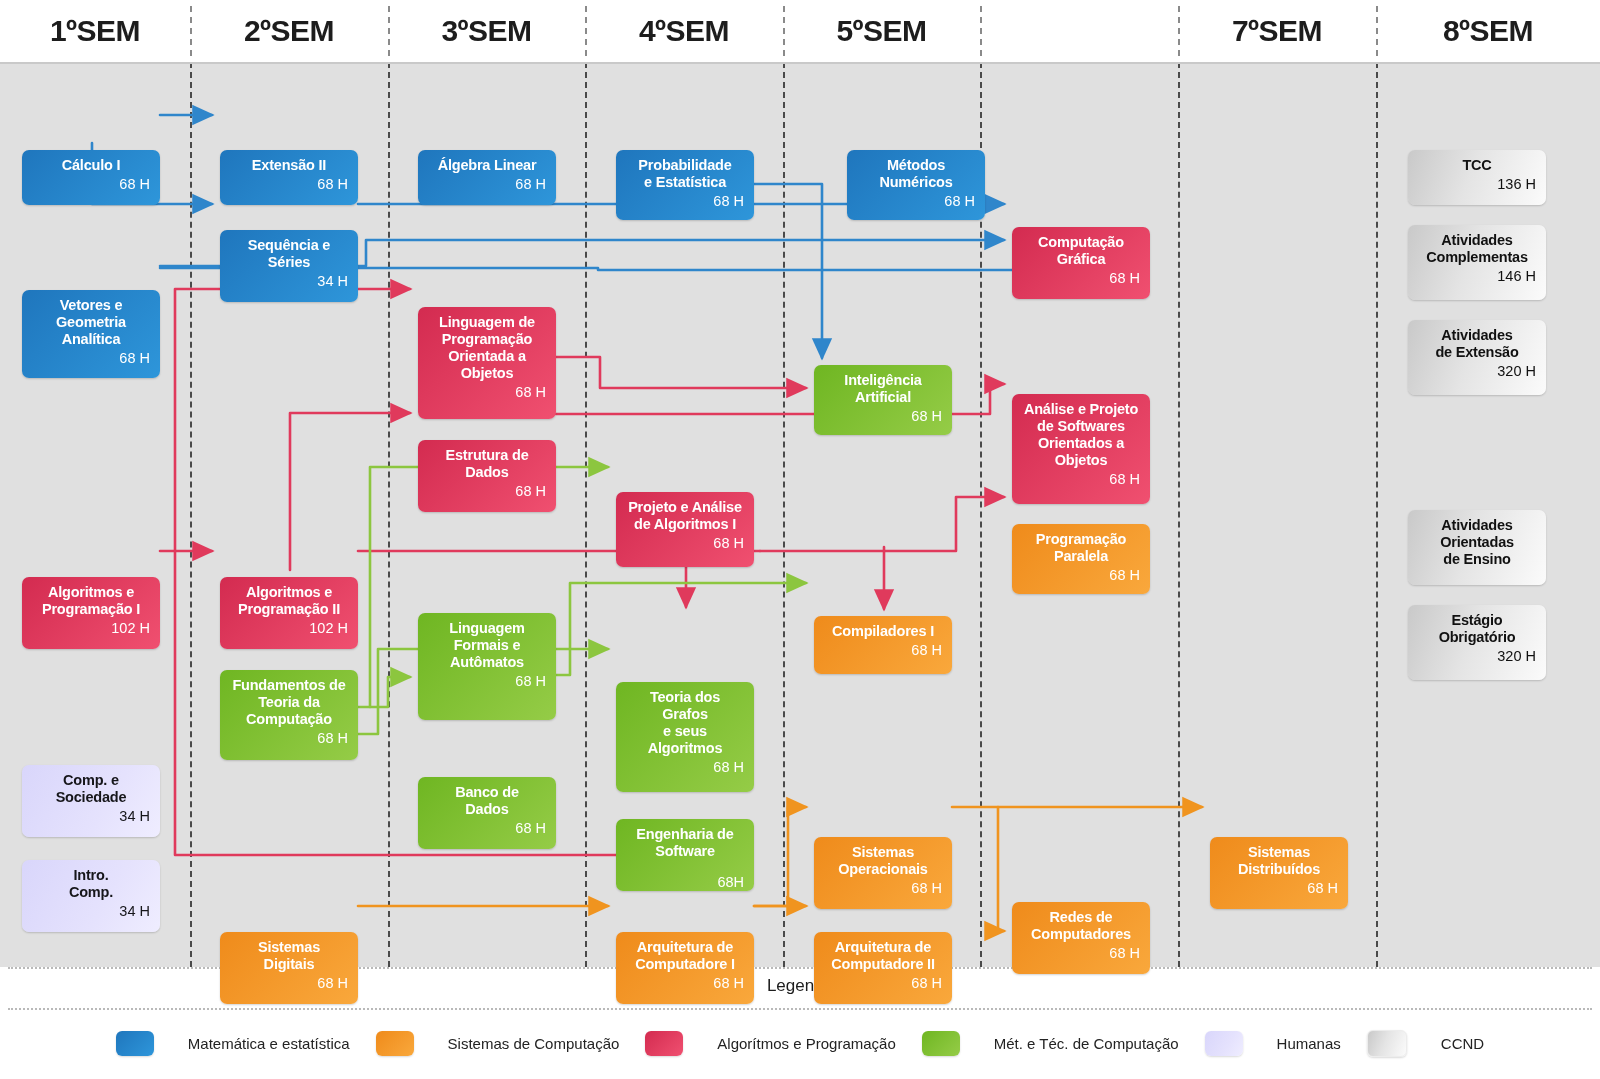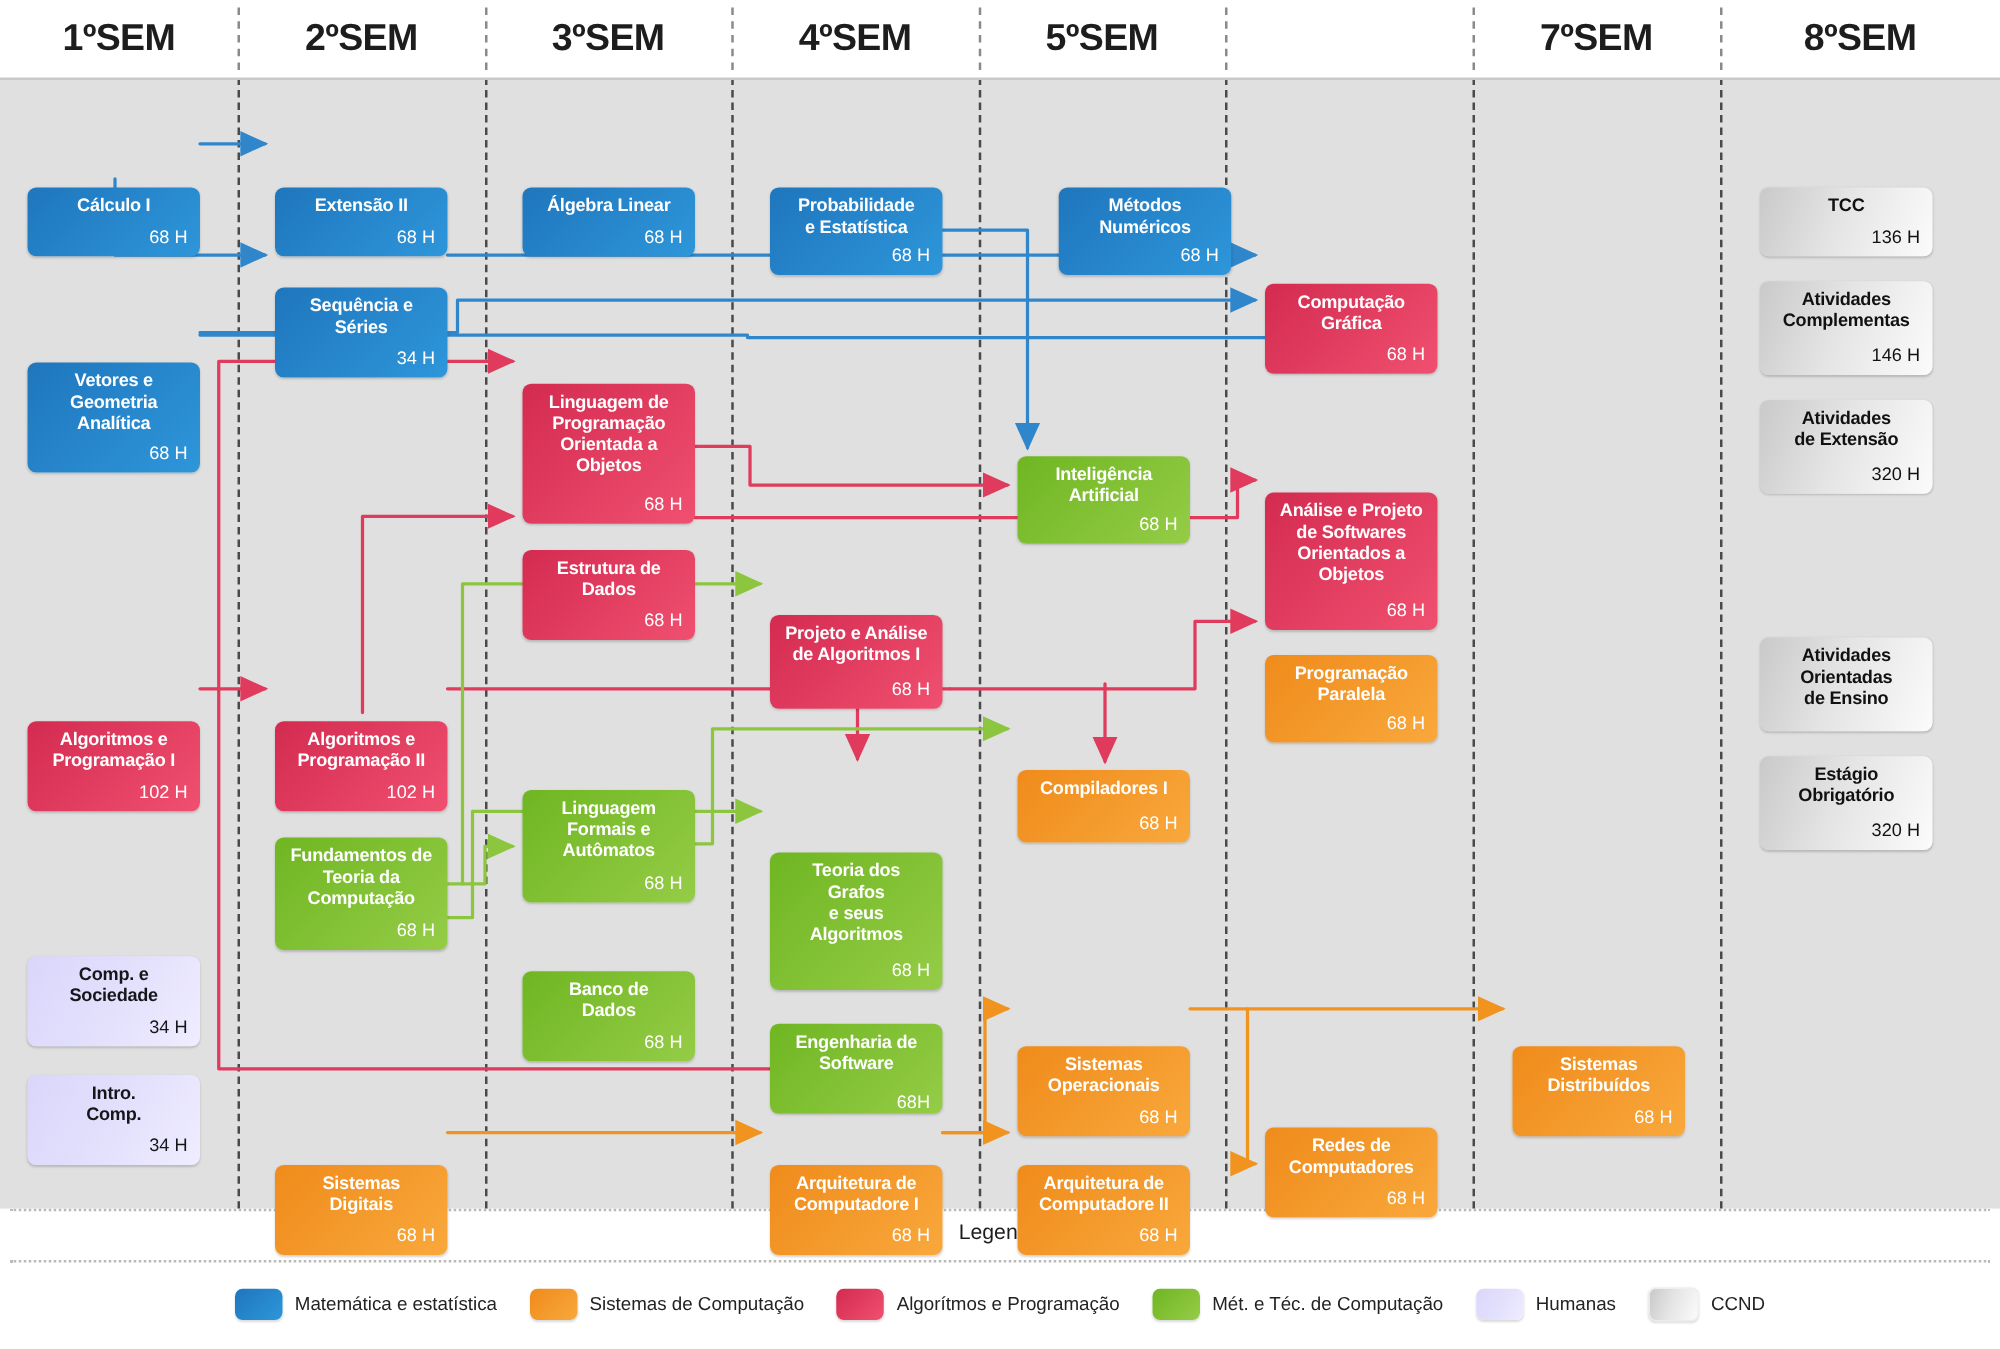--- a/index.html
+++ b/index.html
@@ -40,7 +40,7 @@
   .box{
     position:absolute;border-radius:7px;box-sizing:border-box;
     padding:7px 10px 6px 10px;z-index:4;
-    display:flex;flex-direction:column;justify-content:space-between;
+    display:flex;flex-direction:column;
     box-shadow:0 1px 2px rgba(0,0,0,.18);
   }
   .box .t{

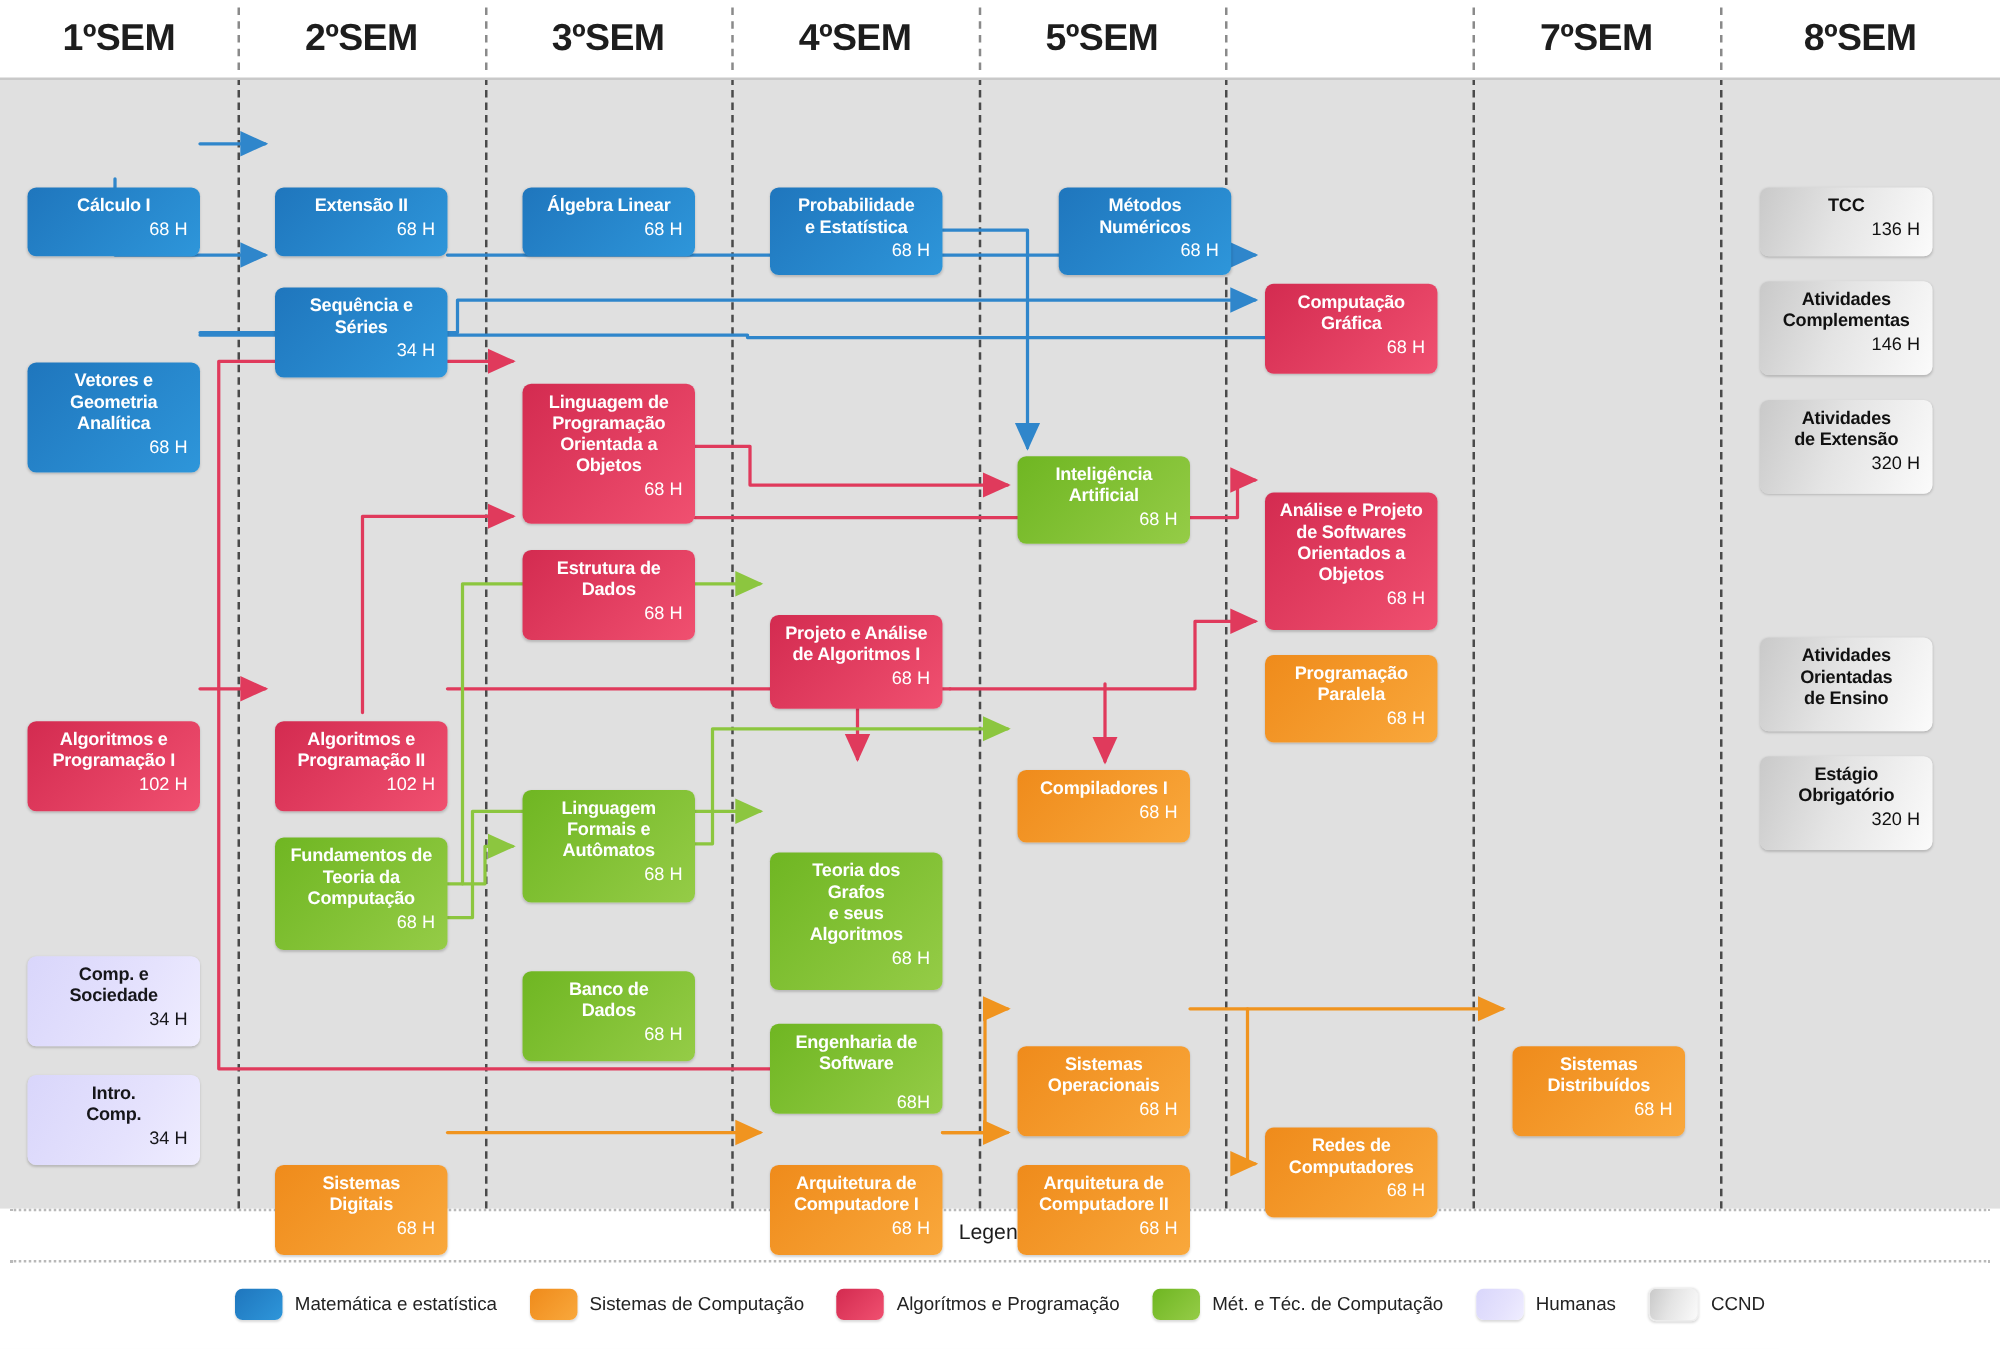--- a/index.html
+++ b/index.html
@@ -187,7 +187,7 @@
         <div class="t">Compiladores I</div>
         <div class="h">68 H</div>
       </div>
-      <div class="box c-met" style="left: 418px; top: 570px; width: 138px; height: 90px;">
+      <div class="box c-met" style="left: 418px; top: 551px; width: 138px; height: 107px;">
         <div class="t">Linguagem<br>Formais e<br>Autômatos</div>
         <div class="h">68 H</div>
       </div>

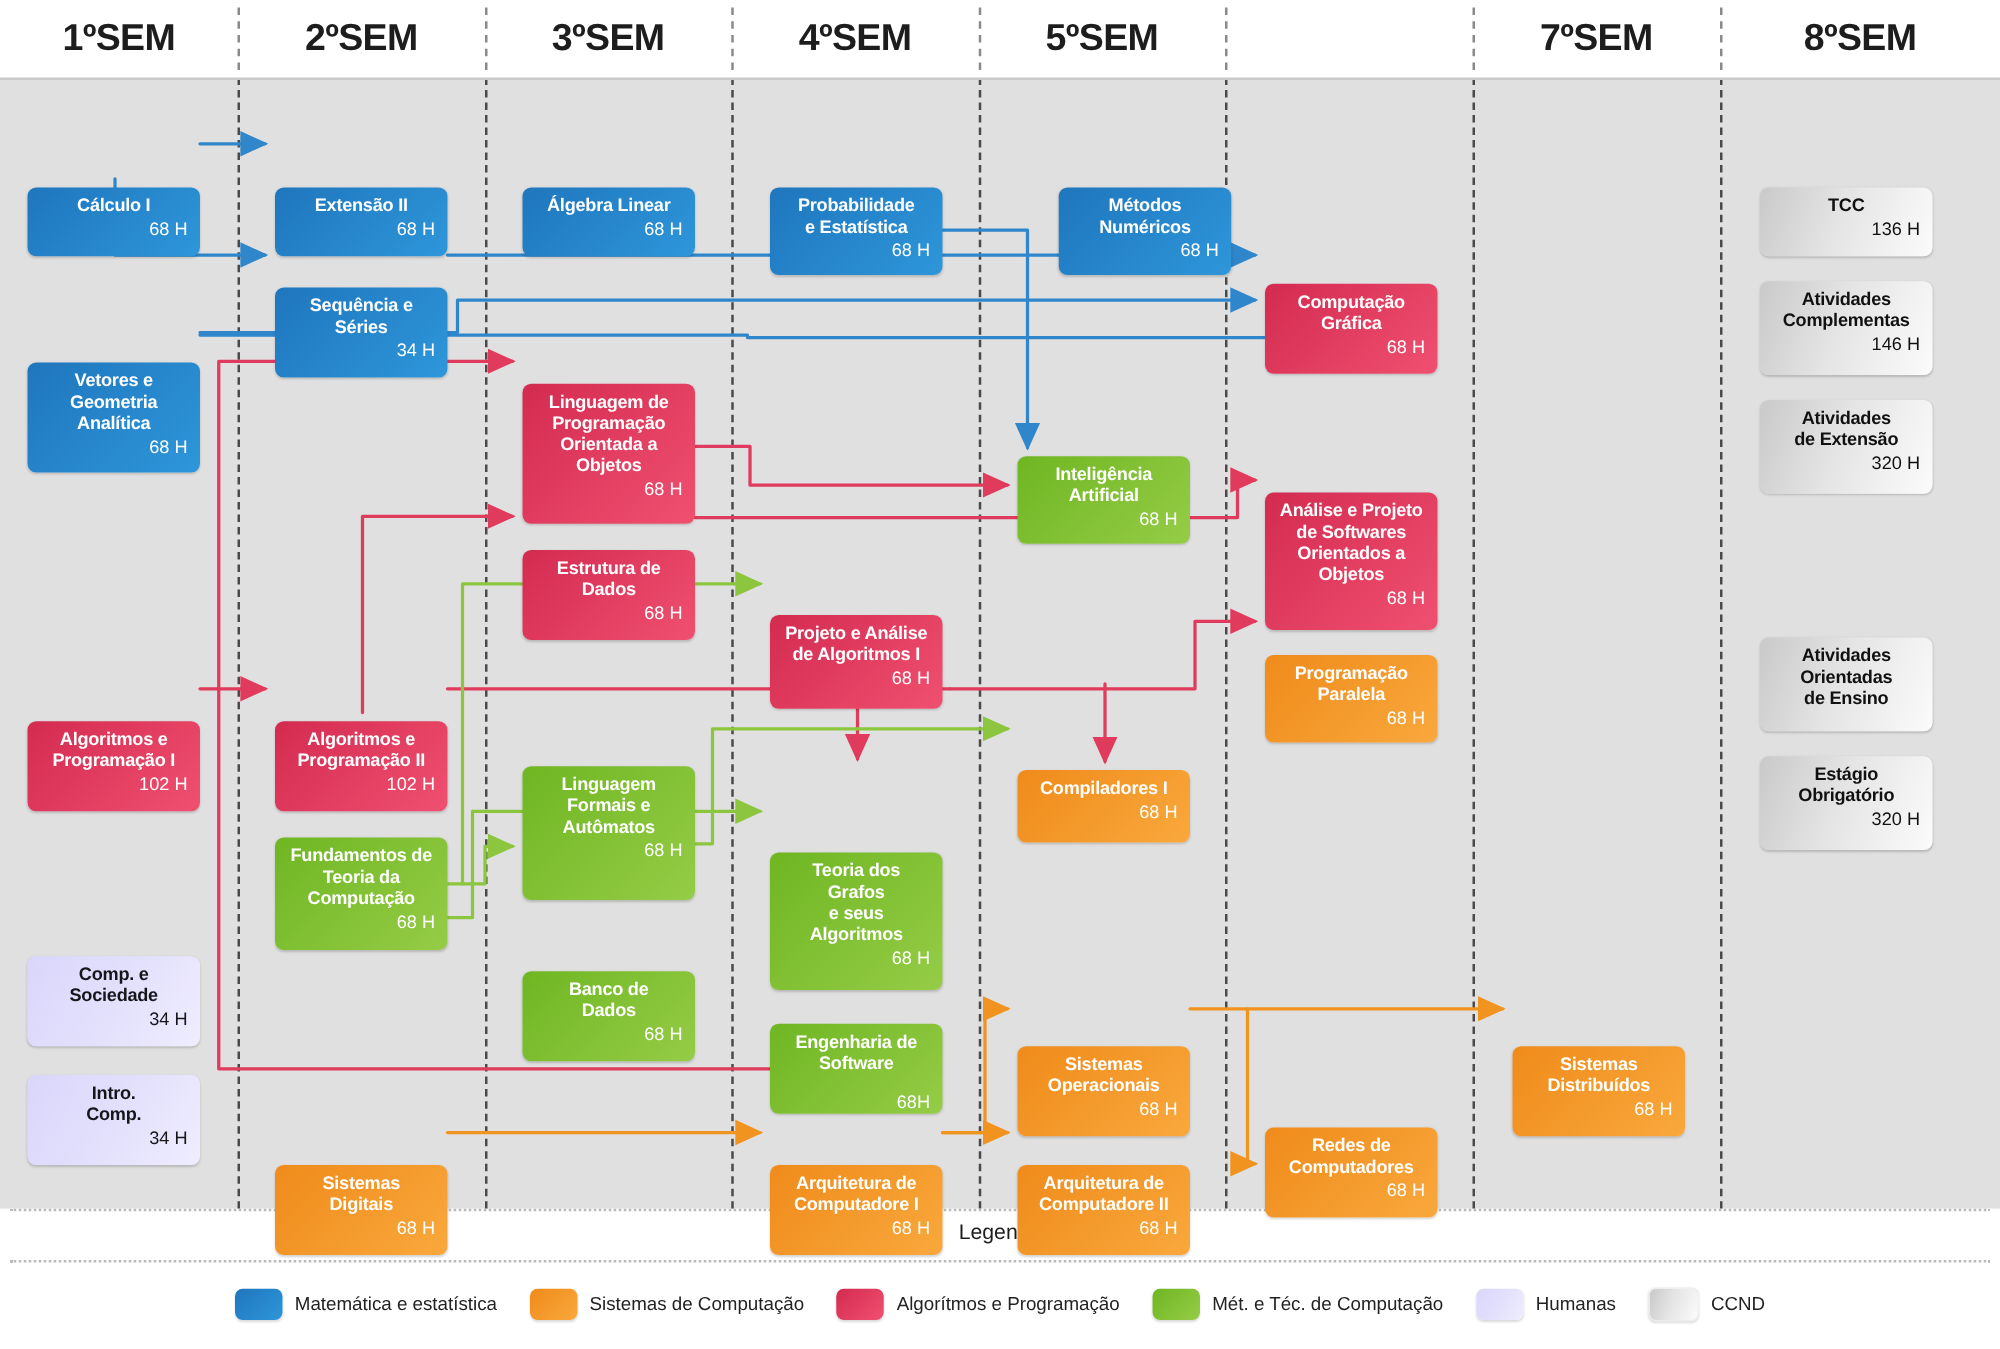--- a/index.html
+++ b/index.html
@@ -83,7 +83,7 @@
     position:absolute;left:0;top:56px;width:1600px;height:40px;
     display:flex;align-items:center;justify-content:center;gap:0;
   }
-  .lg-item{display:flex;align-items:center;margin:0 13px;}
+  .lg-item{display:flex;align-items:center;margin:0 13px;gap:24px;}
   .lg-sw{width:38px;height:25px;border-radius:6px;margin-right:10px;
          box-shadow:0 1px 2px rgba(0,0,0,.15);}
   .lg-tx{font-size:15px;color:#232323;white-space:nowrap;}

